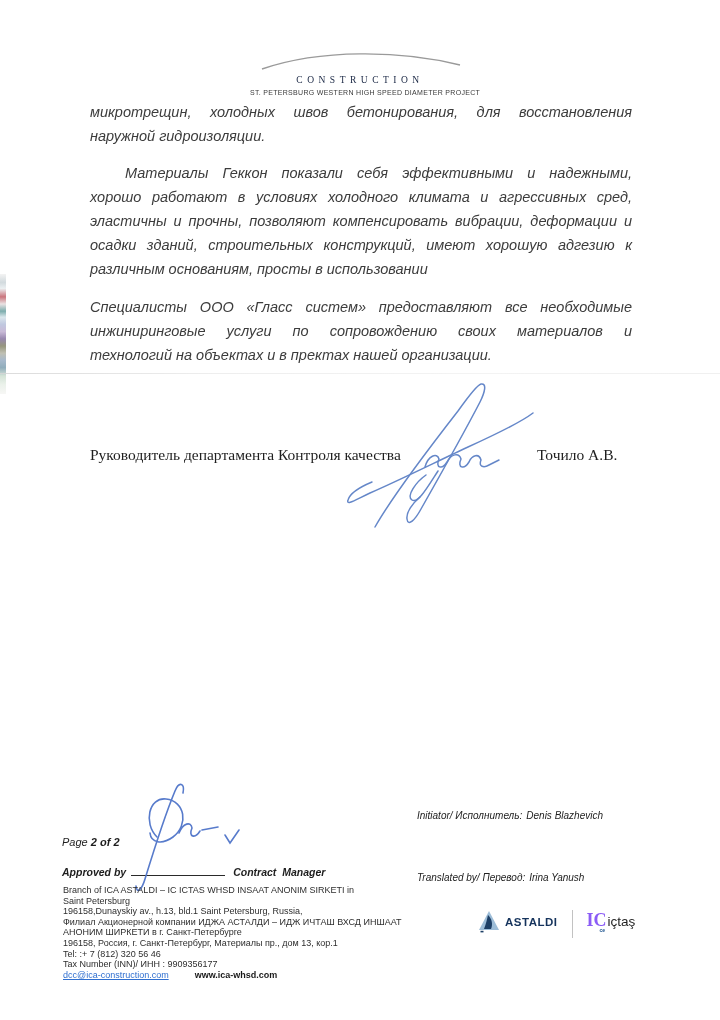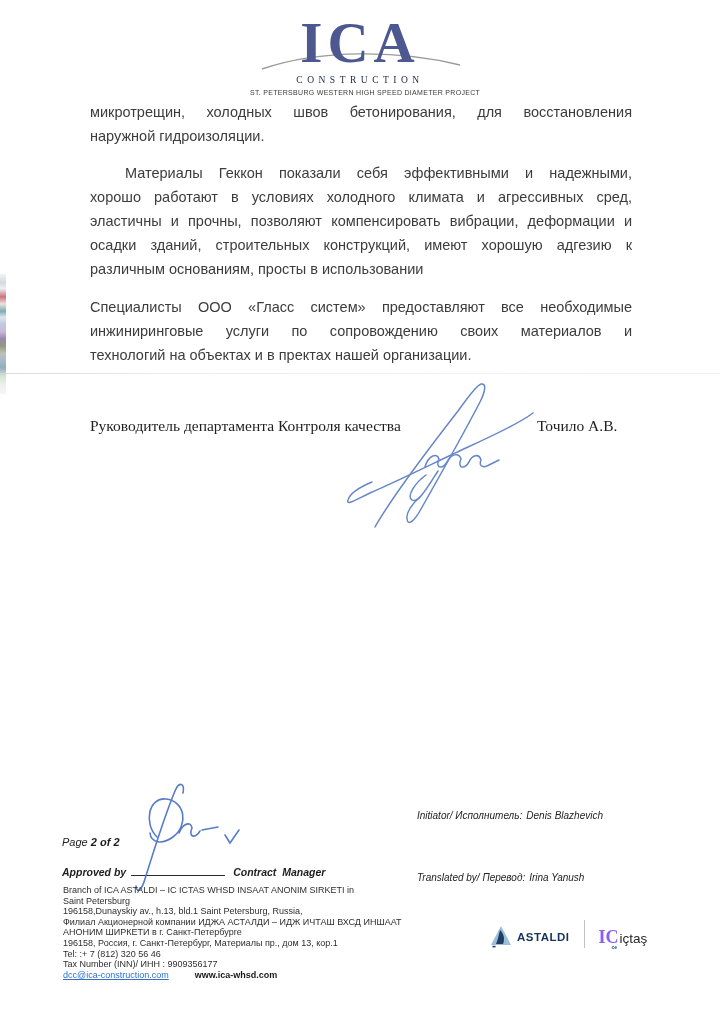--- a/index.html
+++ b/index.html
@@ -80,7 +80,6 @@
     <svg class="logo-arc" viewBox="0 0 220 92">
       <path d="M12,57 C70,37 150,38 210,53" fill="none" stroke="#9a9a9a" stroke-width="1.4"></path>
     </svg>
-    <div class="logo-ica">ICA</div>
     <div class="logo-construction">CONSTRUCTION</div>
     <div class="logo-tagline">ST. PETERSBURG WESTERN HIGH SPEED DIAMETER PROJECT</div>
   </div>

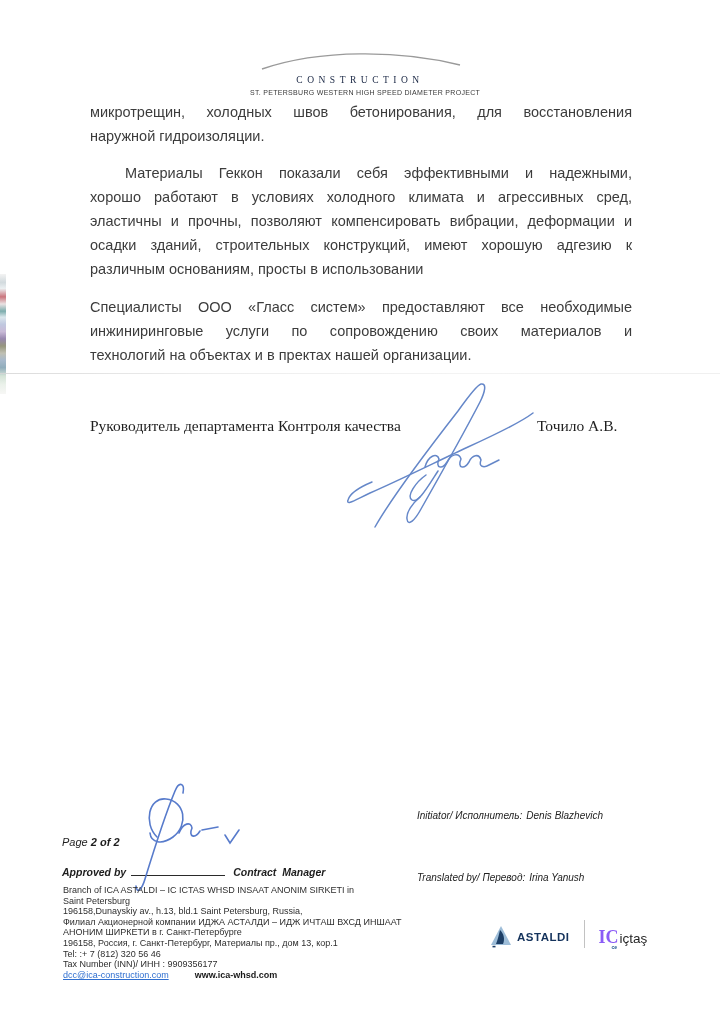--- a/index.html
+++ b/index.html
@@ -31,7 +31,7 @@
   .body-text p{margin:0;}
   .p2{margin-top:13px !important;}
   .p3{margin-top:14px !important;}
-  .ln{display:block;}
+  .ln{display:block;font-style:italic;}
   .jl{text-align:justify;text-align-last:justify;}
   .ind{padding-left:35px;}
 

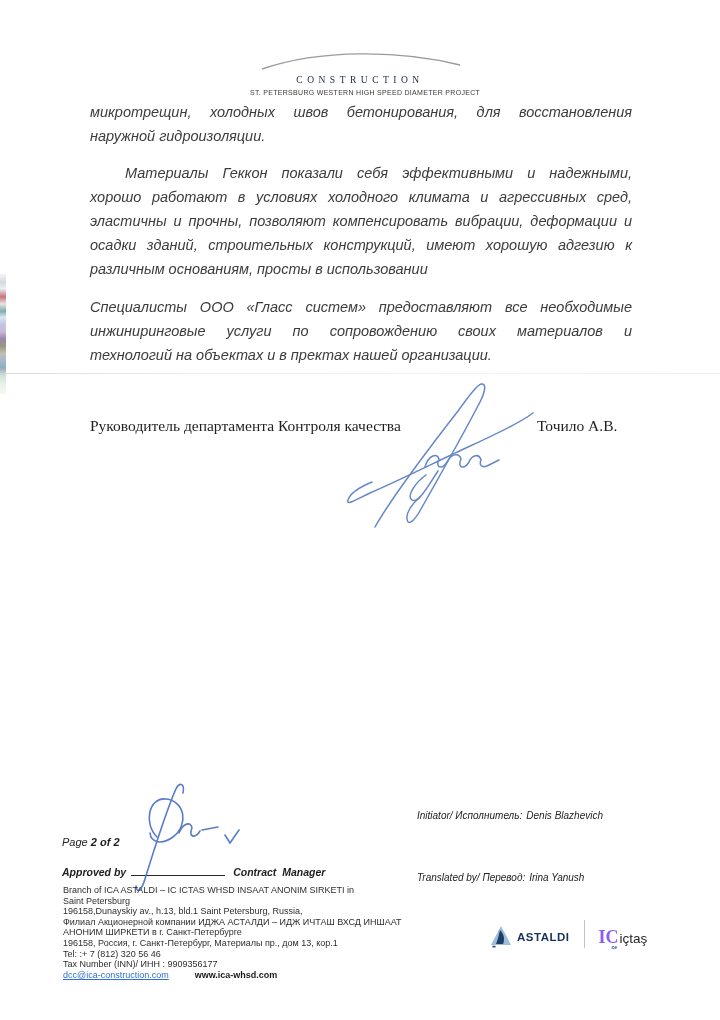--- a/index.html
+++ b/index.html
@@ -36,7 +36,7 @@
   .ind{padding-left:35px;}
 
   
-  .sig-row{position:absolute;left:90px;top:417px;width:542px;
+  .sig-row{position:absolute;left:90px;top:446px;width:542px;
     font-family:"Liberation Serif",serif;font-size:15.5px;color:#1f1f1f;}
   .sig-name{position:absolute;left:447px;top:0;white-space:nowrap;}
   .main-sig{position:absolute;left:330px;top:375px;width:215px;height:165px;}

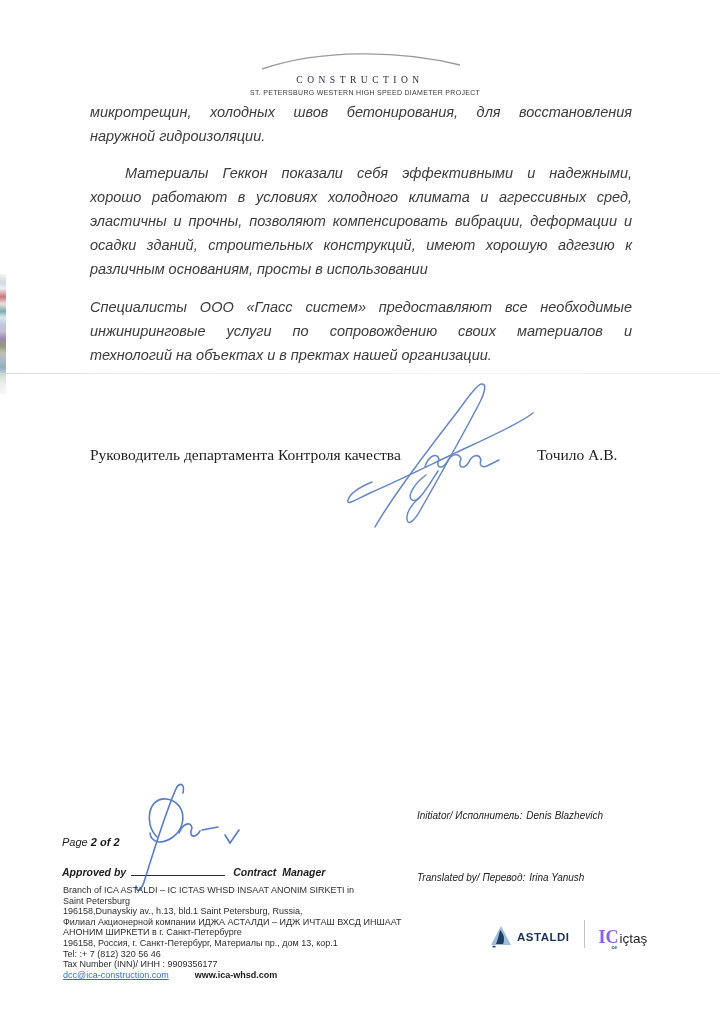--- a/index.html
+++ b/index.html
@@ -59,7 +59,7 @@
   .email-link{color:#2f6fd0;text-decoration:underline;cursor:pointer;}
   .website{font-weight:700;color:#1a1a1a;margin-left:5px;padding-left:21px;}
 
-  .logos-row{position:absolute;left:490px;top:910px;height:38px;display:flex;align-items:flex-end;}
+  .logos-row{position:absolute;left:478px;top:910px;height:38px;display:flex;align-items:flex-start;}
   .astaldi{display:flex;align-items:center;}
   .astaldi-name{font-size:11.5px;font-weight:700;color:#15335c;letter-spacing:.5px;margin-left:5px;}
   .logo-divider{width:1px;height:28px;background:#c2c2c2;margin:0 13px 0 15px;}

